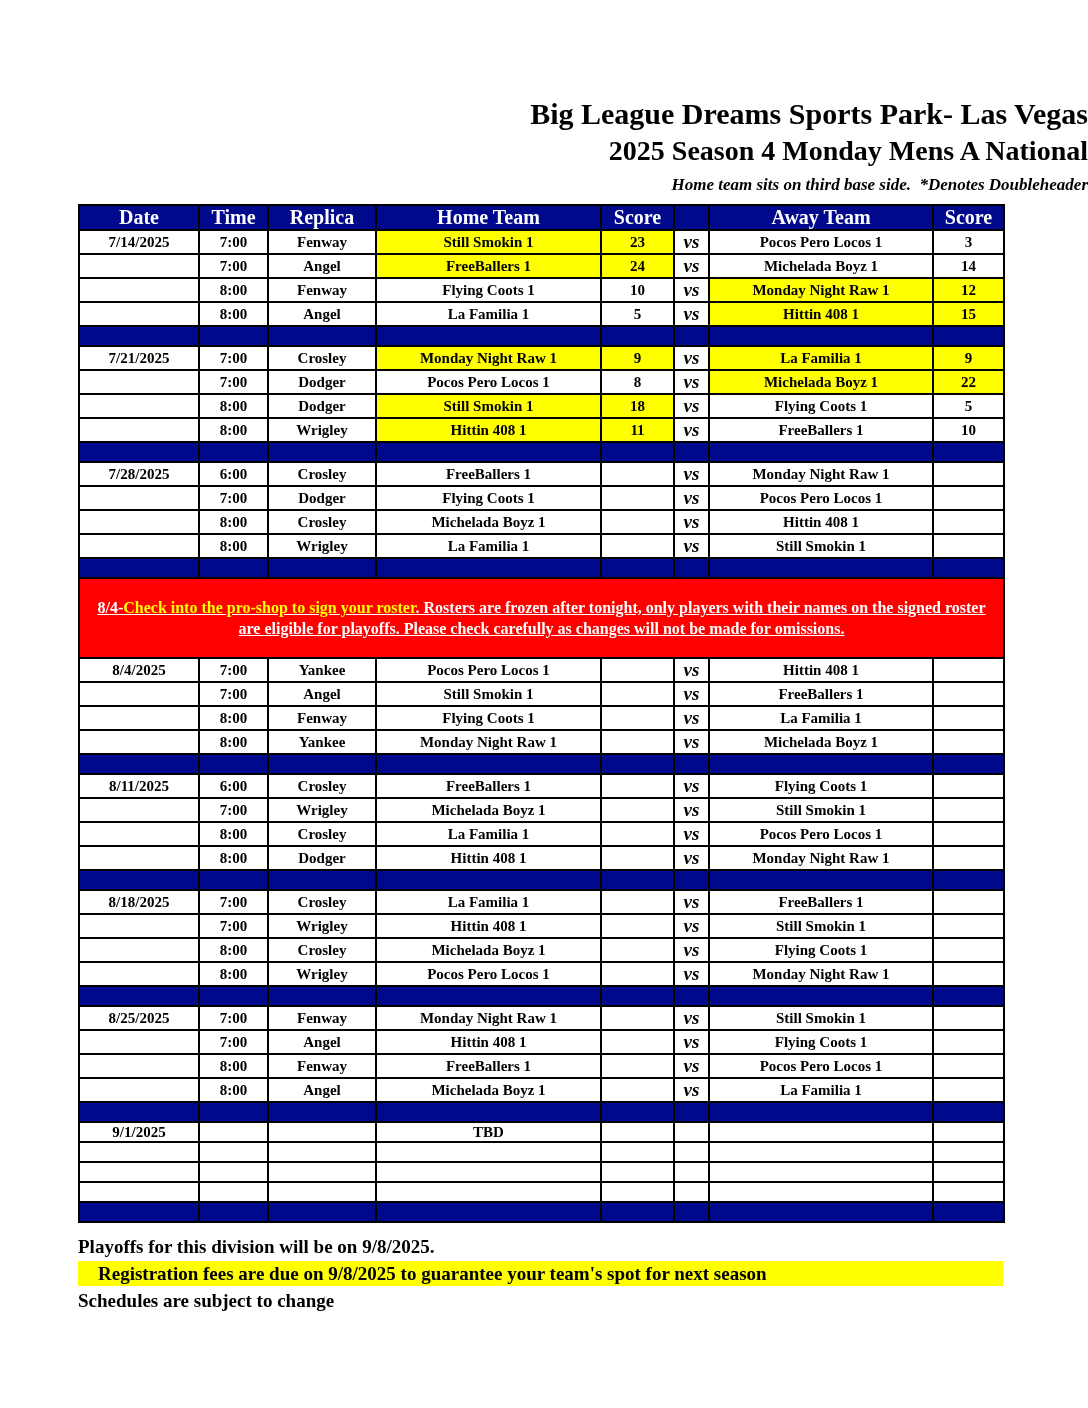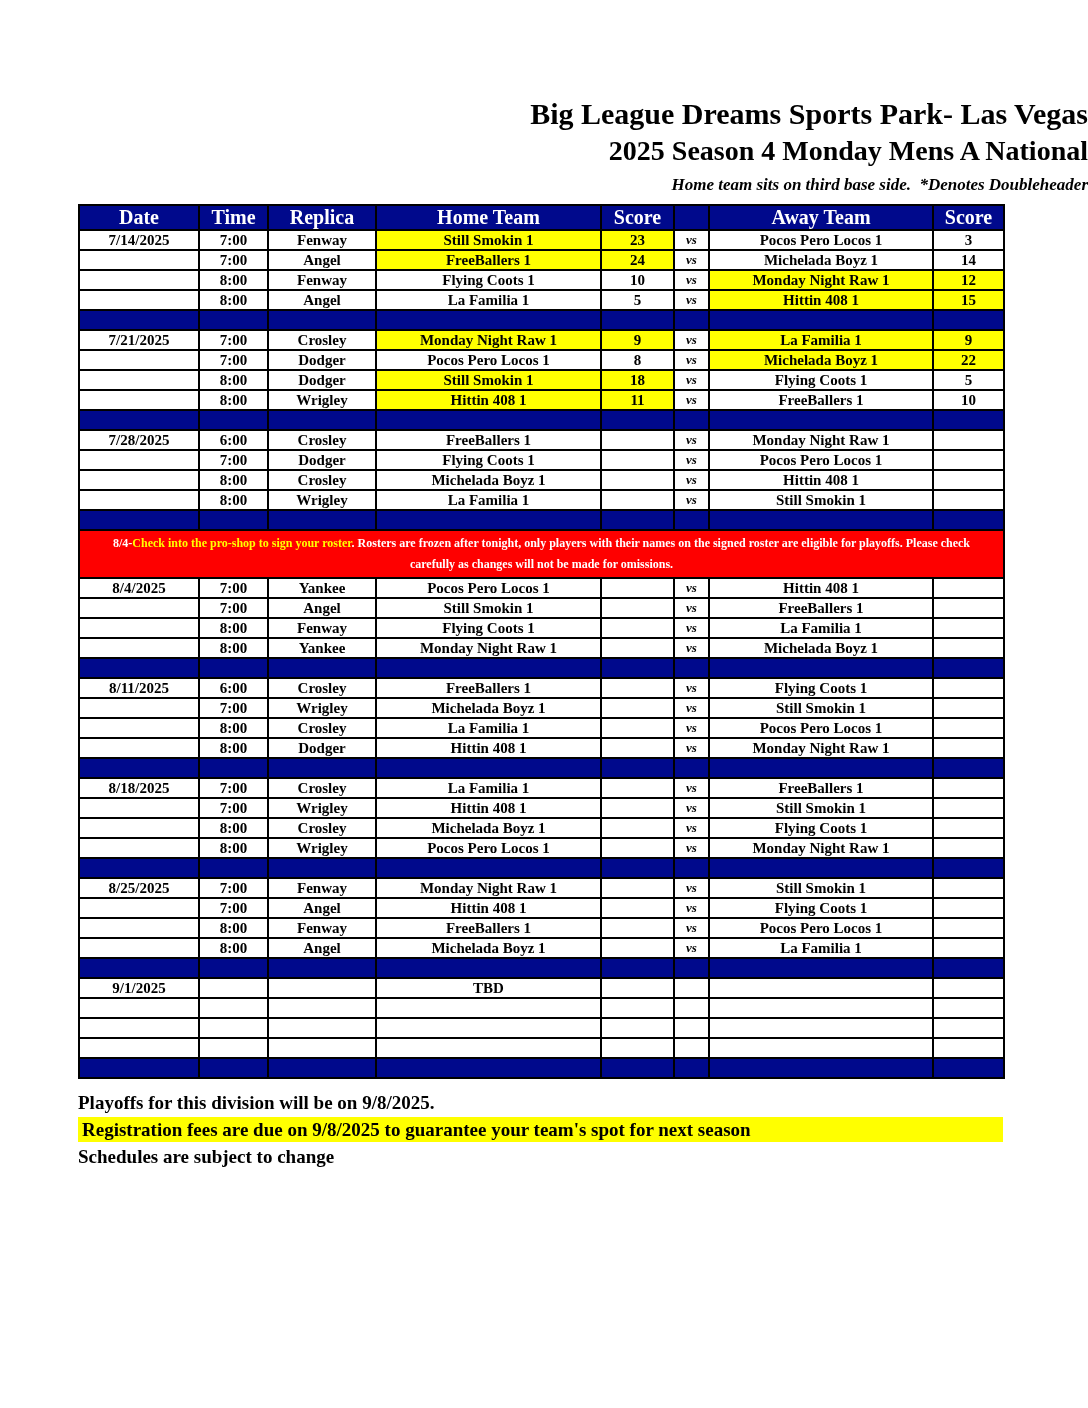--- a/index.html
+++ b/index.html
@@ -27,7 +27,7 @@
   .schedule td { font-size:15px; height:20px; }
   td.sep  { background:var(--navy); }
   td.hl   { background:var(--yellow); }
-  td.vs   { font-style:italic; font-size:13px;border-radius:10px; }
+  td.vs   { font-style:italic; font-size:19px;border-radius:10px; }
   tr.banner td {
     background:var(--red); color:#fff; font-size:12px; line-height:21px;
     height:auto; padding:2px 12px; white-space:normal; text-align:center;

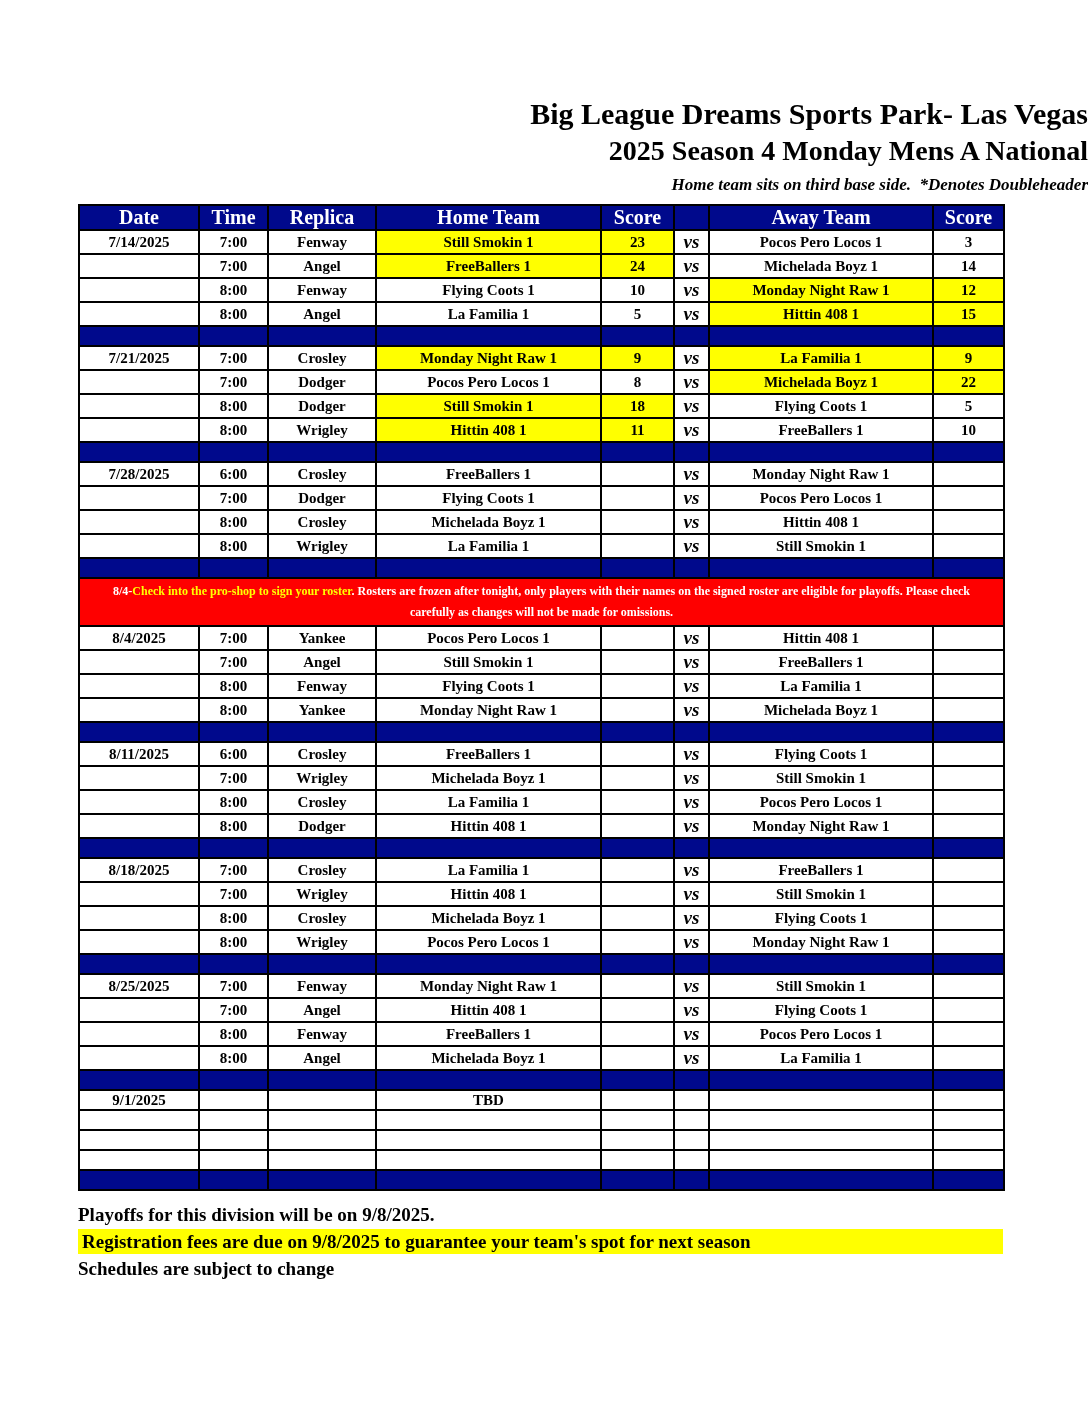--- a/index.html
+++ b/index.html
@@ -29,8 +29,8 @@
   td.hl   { background:var(--yellow); }
   td.vs   { font-style:italic; font-size:19px;border-radius:10px; }
   tr.banner td {
-    background:var(--red); color:#fff; font-size:12px; line-height:21px;
-    height:auto; padding:2px 12px; white-space:normal; text-align:center;
+    background:var(--red); color:#fff; font-size:16px; line-height:21px;
+    height:auto; padding:18px 12px; white-space:normal; text-align:center;text-decoration:underline;
   }
   tr.banner .y { color:var(--yellow); }
 

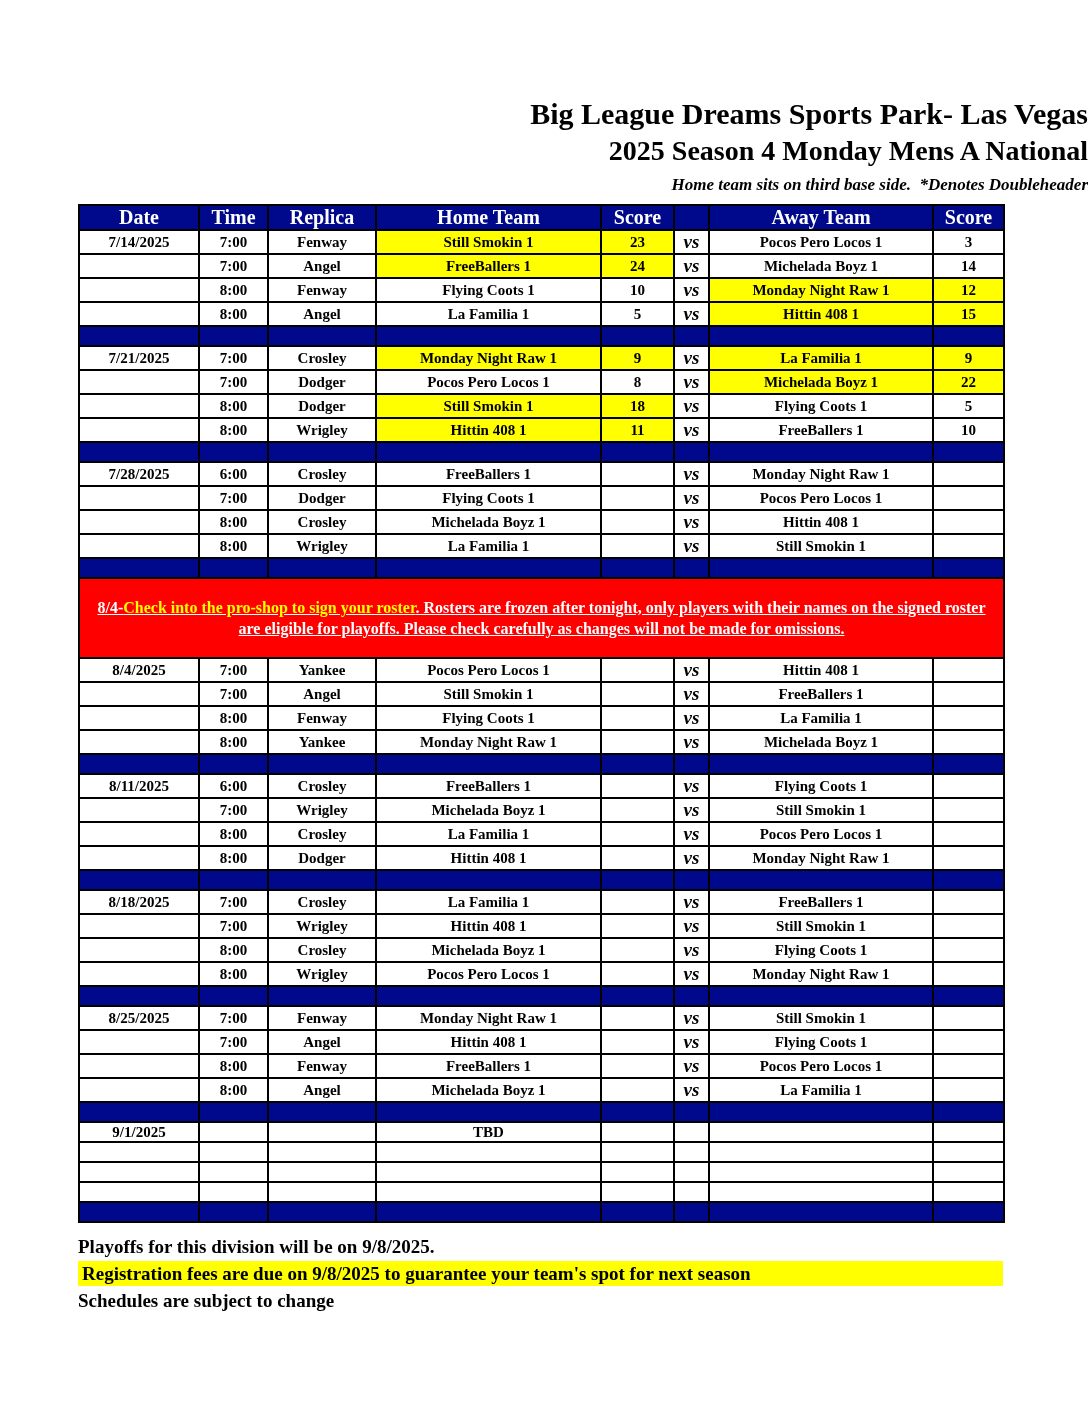--- a/index.html
+++ b/index.html
@@ -36,7 +36,7 @@
 
   .footer { margin:11px 12px 0 78px; font-size:19px; }
   .fline  { line-height:25px; margin-bottom:2px; }
-  .fyellow { background:var(--yellow); width:925px; padding-left:4px; }
+  .fyellow { background:var(--yellow); width:925px; padding-left:20px; }
 </style>
 </head>
 <body>

